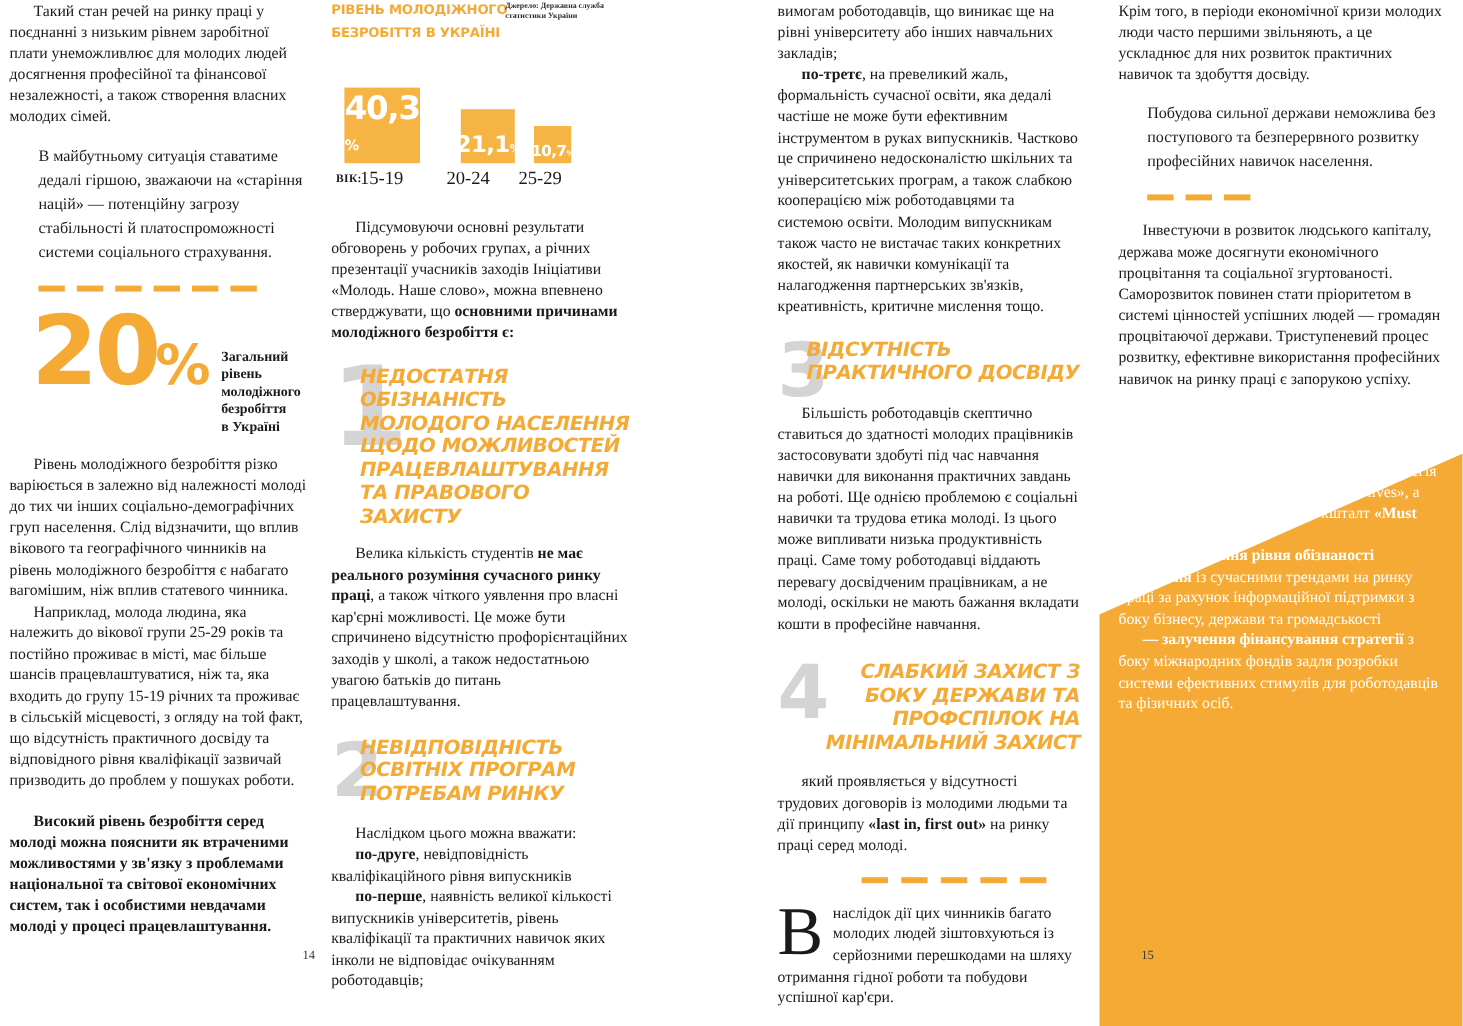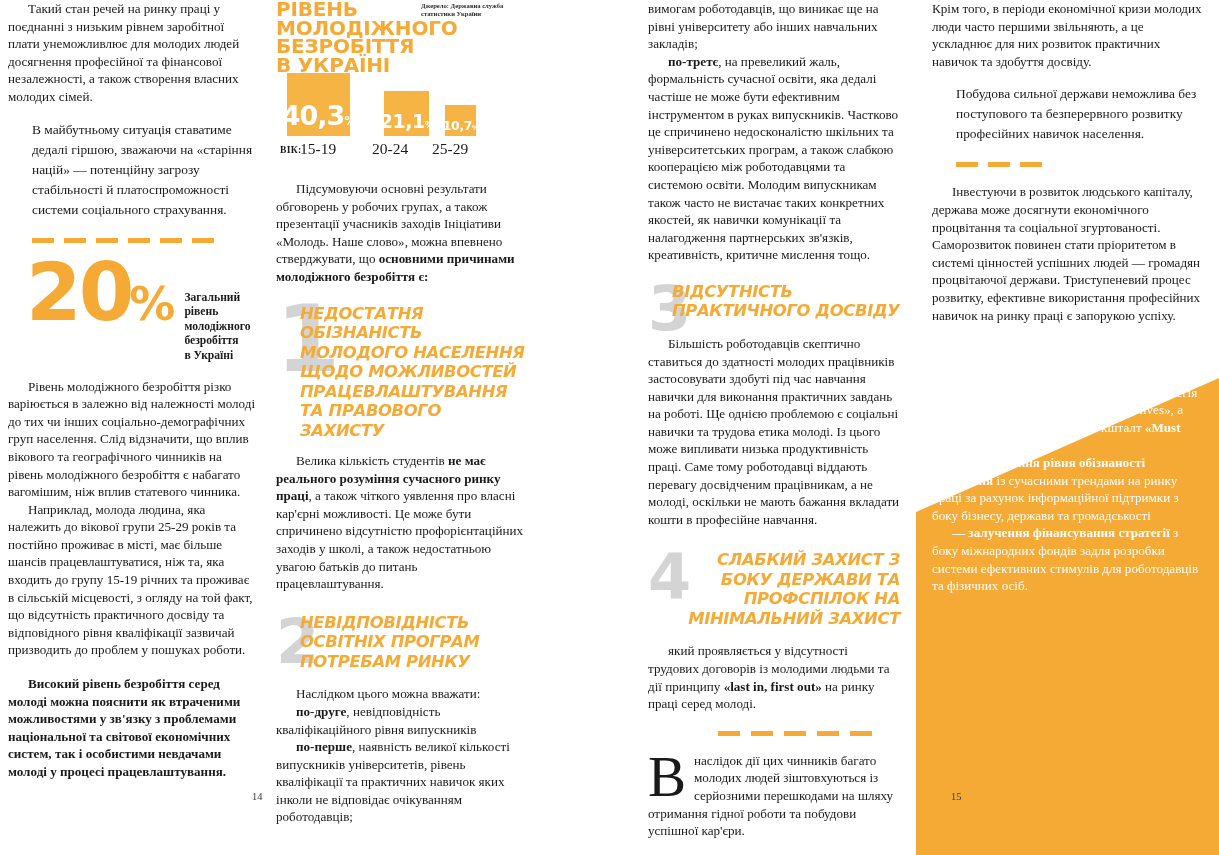--- a/index.html
+++ b/index.html
@@ -114,7 +114,7 @@
   .chart-title {
     font-family: "DejaVu Sans", sans-serif;
     font-weight: bold;
-    font-size: 20px;
+    font-size: 11px;
     line-height: 18.5px;
     letter-spacing: -0.2px;
     color: #f5aa36;

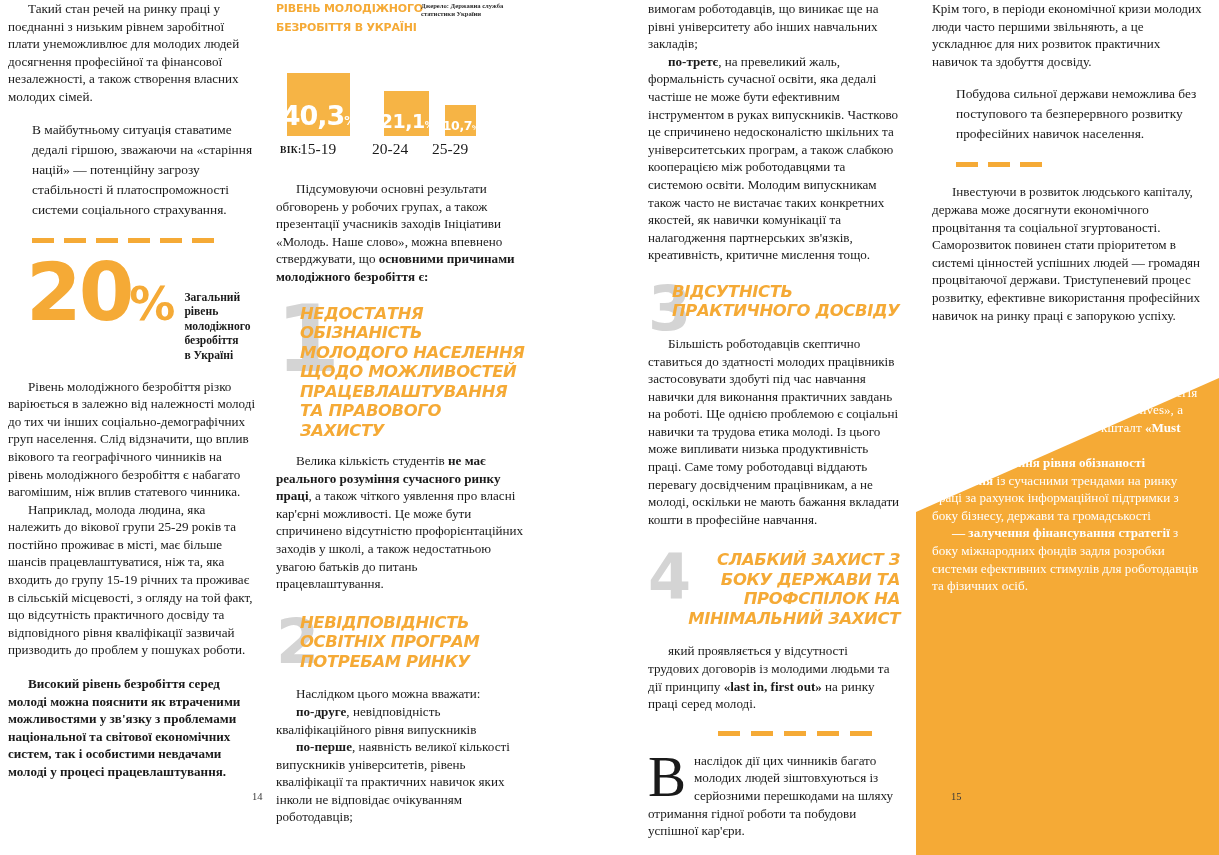--- a/index.html
+++ b/index.html
@@ -160,7 +160,7 @@
   .bar .val { display: flex; align-items: baseline; }
   .bar .pc { font-weight: bold; }
   .bar0 { left: 7px;   width: 63px; height: 63px; }
-  .bar0 .val { font-size: 27px; line-height: 30px; letter-spacing: -1px; }
+  .bar0 .val { font-size: 27px; line-height: 30px; letter-spacing: -1px; flex-direction: column; }
   .bar0 .pc  { font-size: 12px; }
   .bar1 { left: 104px; width: 45px; height: 45px; }
   .bar1 .val { font-size: 19px; line-height: 22px; letter-spacing: -0.5px; }

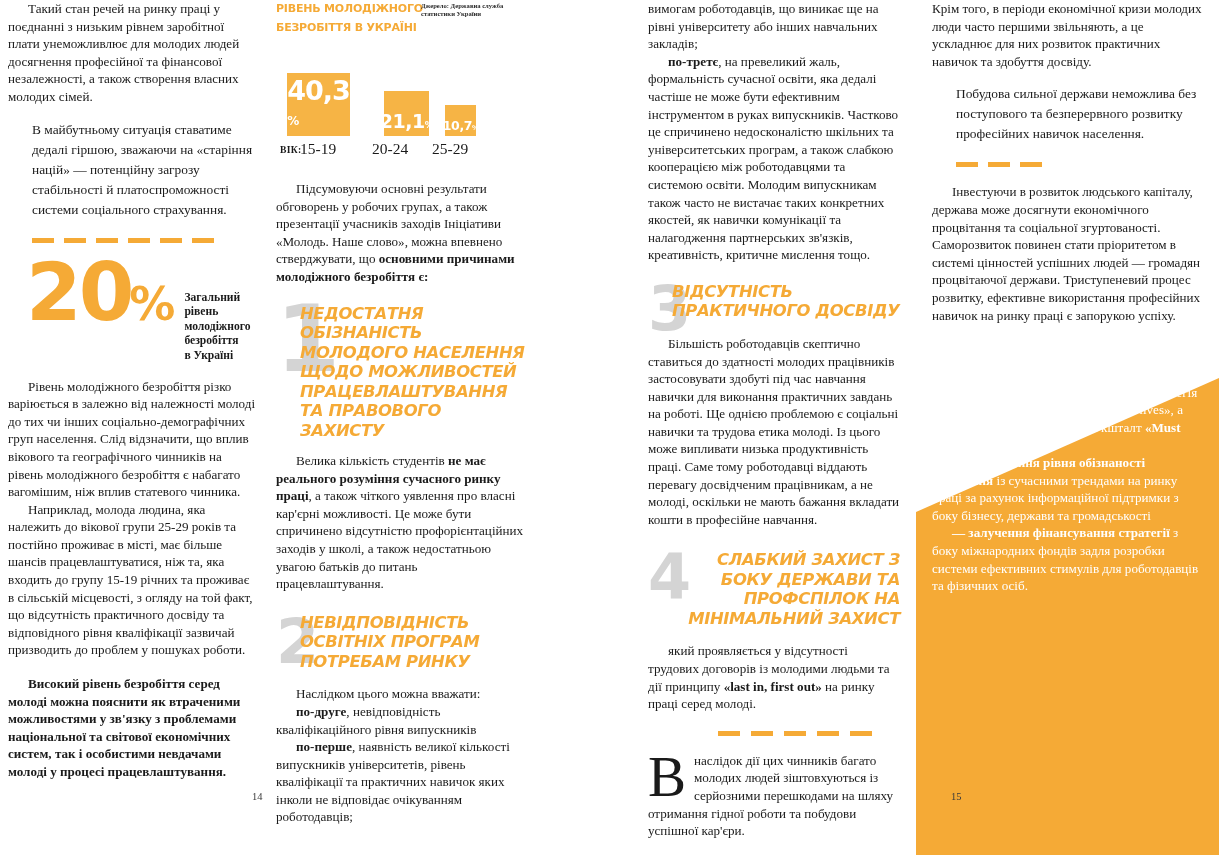--- a/index.html
+++ b/index.html
@@ -341,7 +341,7 @@
   </div>
 
   <div class="col col2" style="top:180px">
-    <p class="ind"><span>Підсумовуючи основні результати обговорень у робочих групах, а також презентації учасників заходів Ініціативи «Молодь. Наше слово», можна впевнено стверджувати, що </span><b>основними причинами молодіжного безробіття є:</b></p>
+    <p class="ind"><span>Підсумовуючи основні результати обговорень у робочих групах, а річних презентації учасників заходів Ініціативи «Молодь. Наше слово», можна впевнено стверджувати, що </span><b>основними причинами молодіжного безробіття є:</b></p>
 
     <div class="num-head">
       <span class="numeral">1</span>

